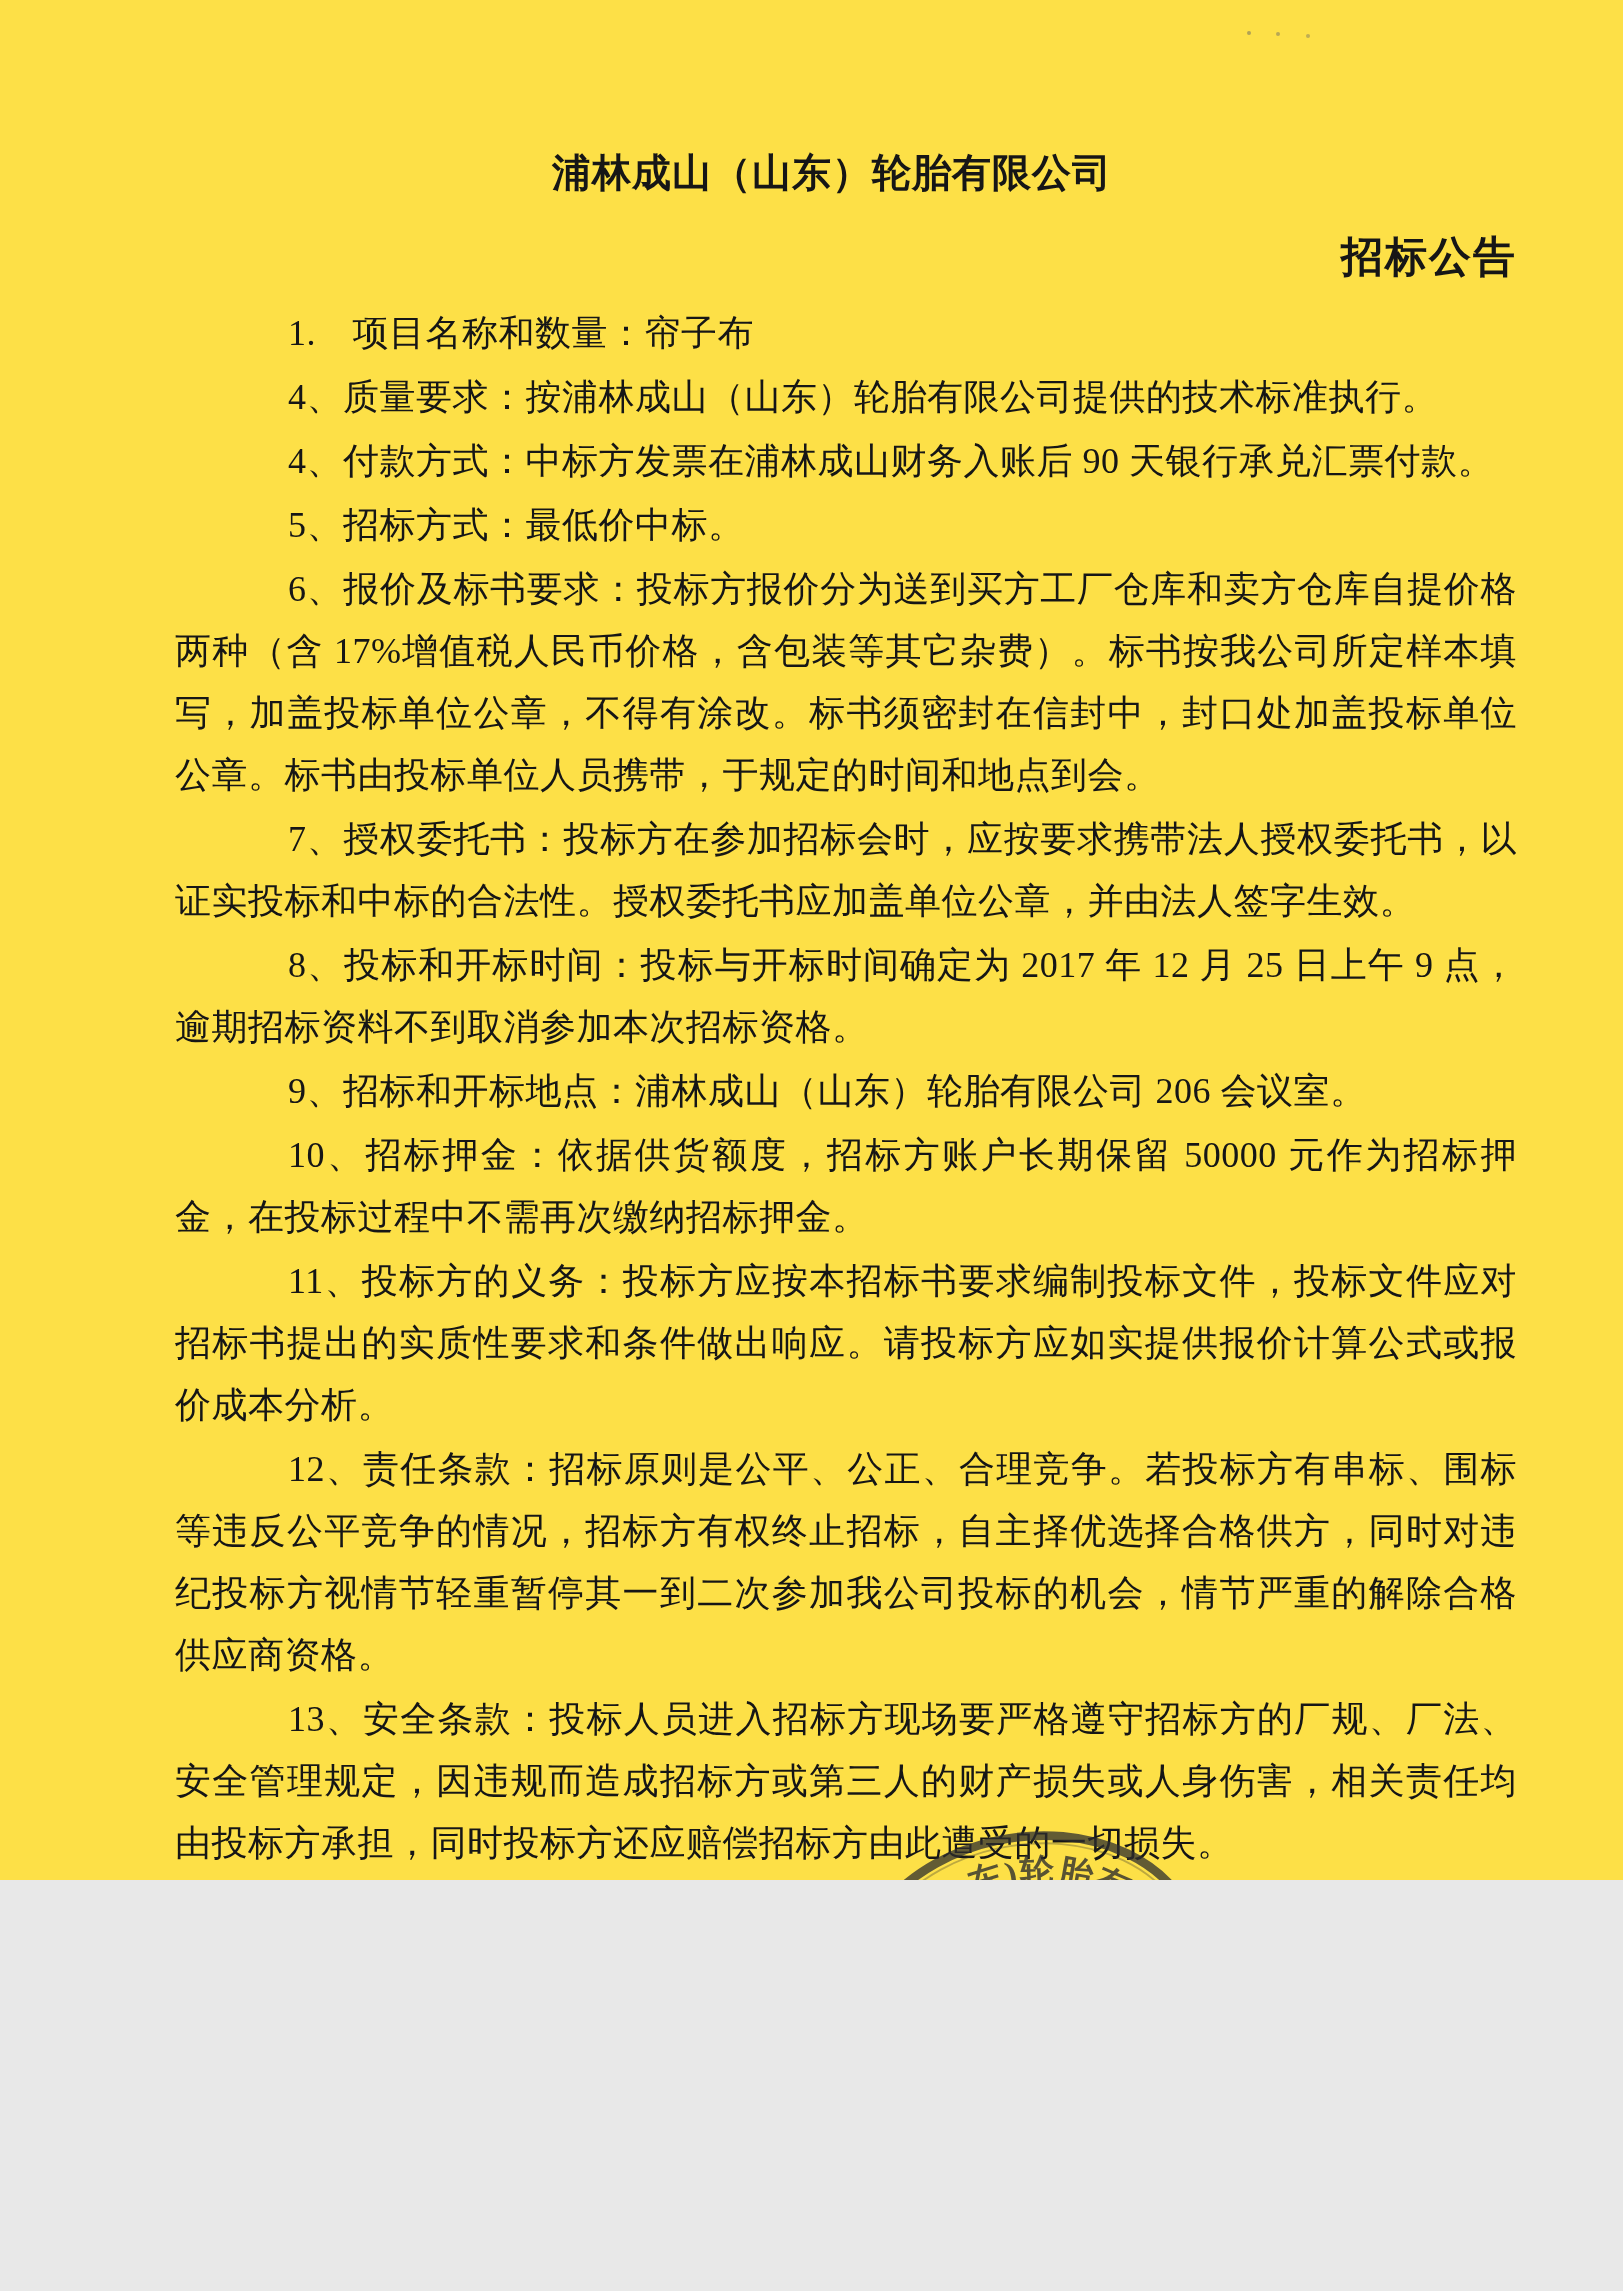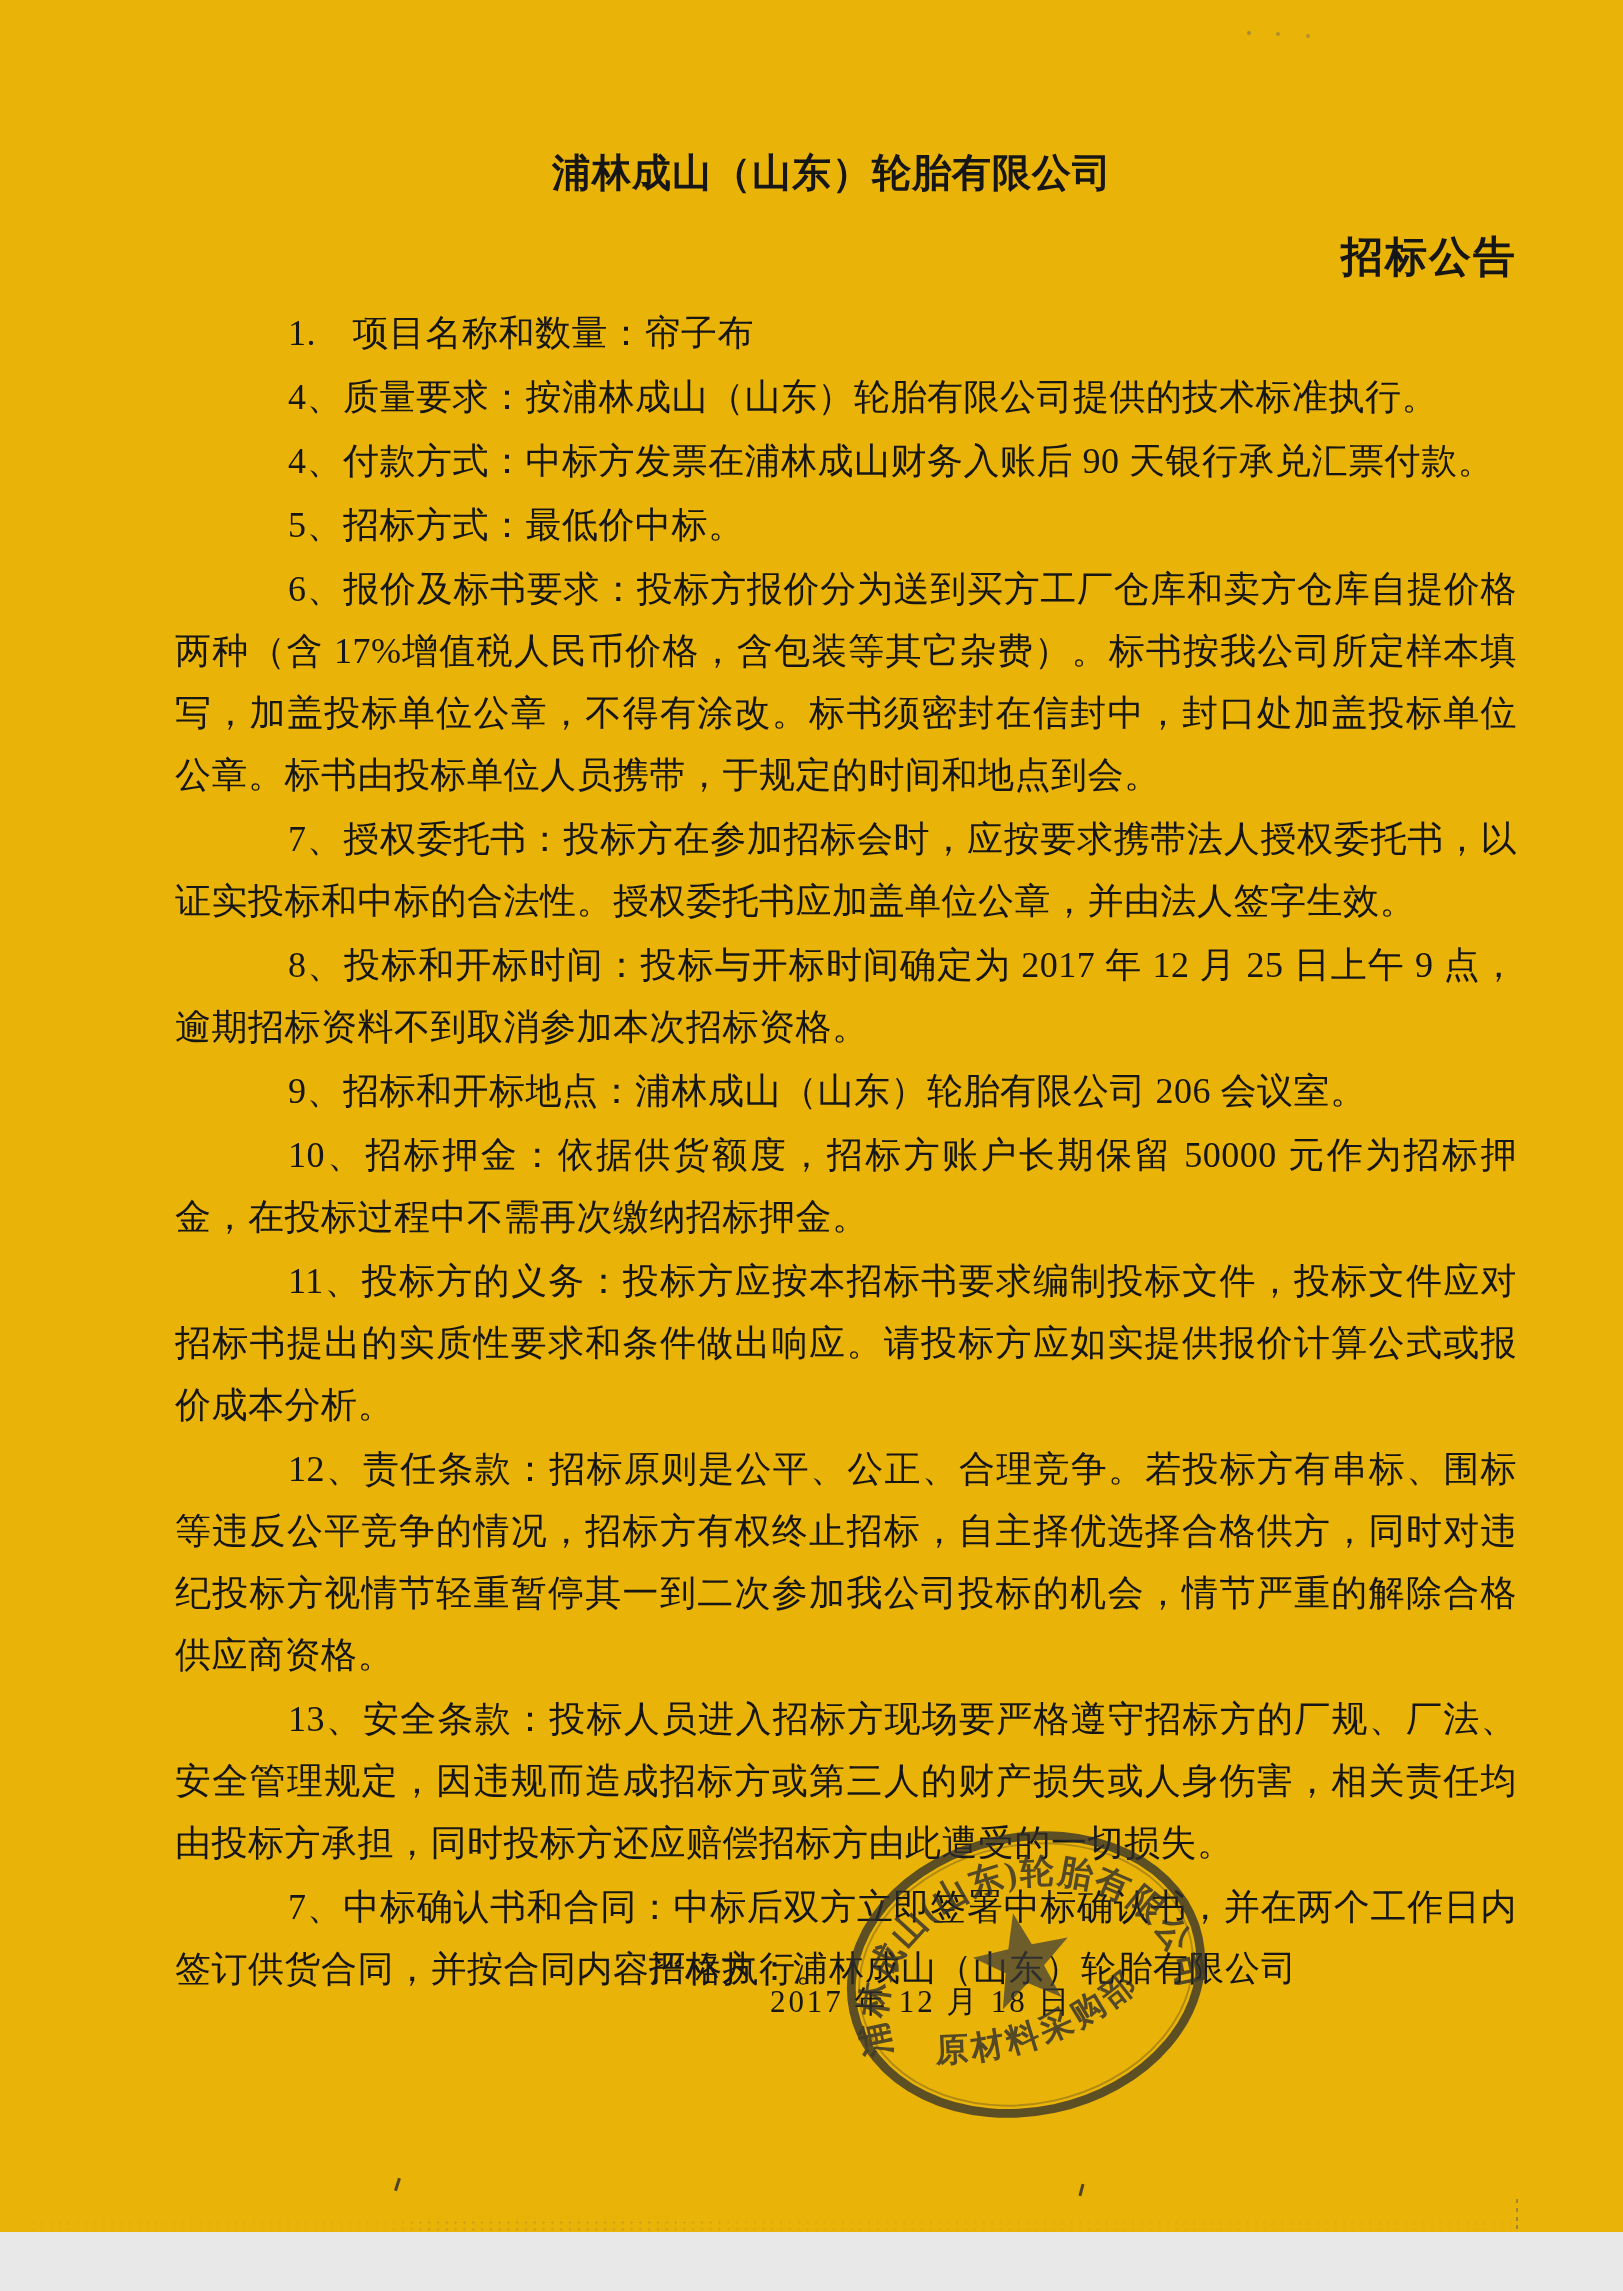--- a/index.html
+++ b/index.html
@@ -5,9 +5,9 @@
   html,body { margin:0; padding:0; background:#e8e8e8; }
   .page {
     position:relative;
-    width:1623px; height:2232px;
+    width:1623px; height:1880px;
     margin:0 auto;
-    background:#eab308;
+    background:#fde047;
     font-family:"Liberation Serif","DejaVu Serif",serif;
     color:#161616;
     overflow:hidden;

